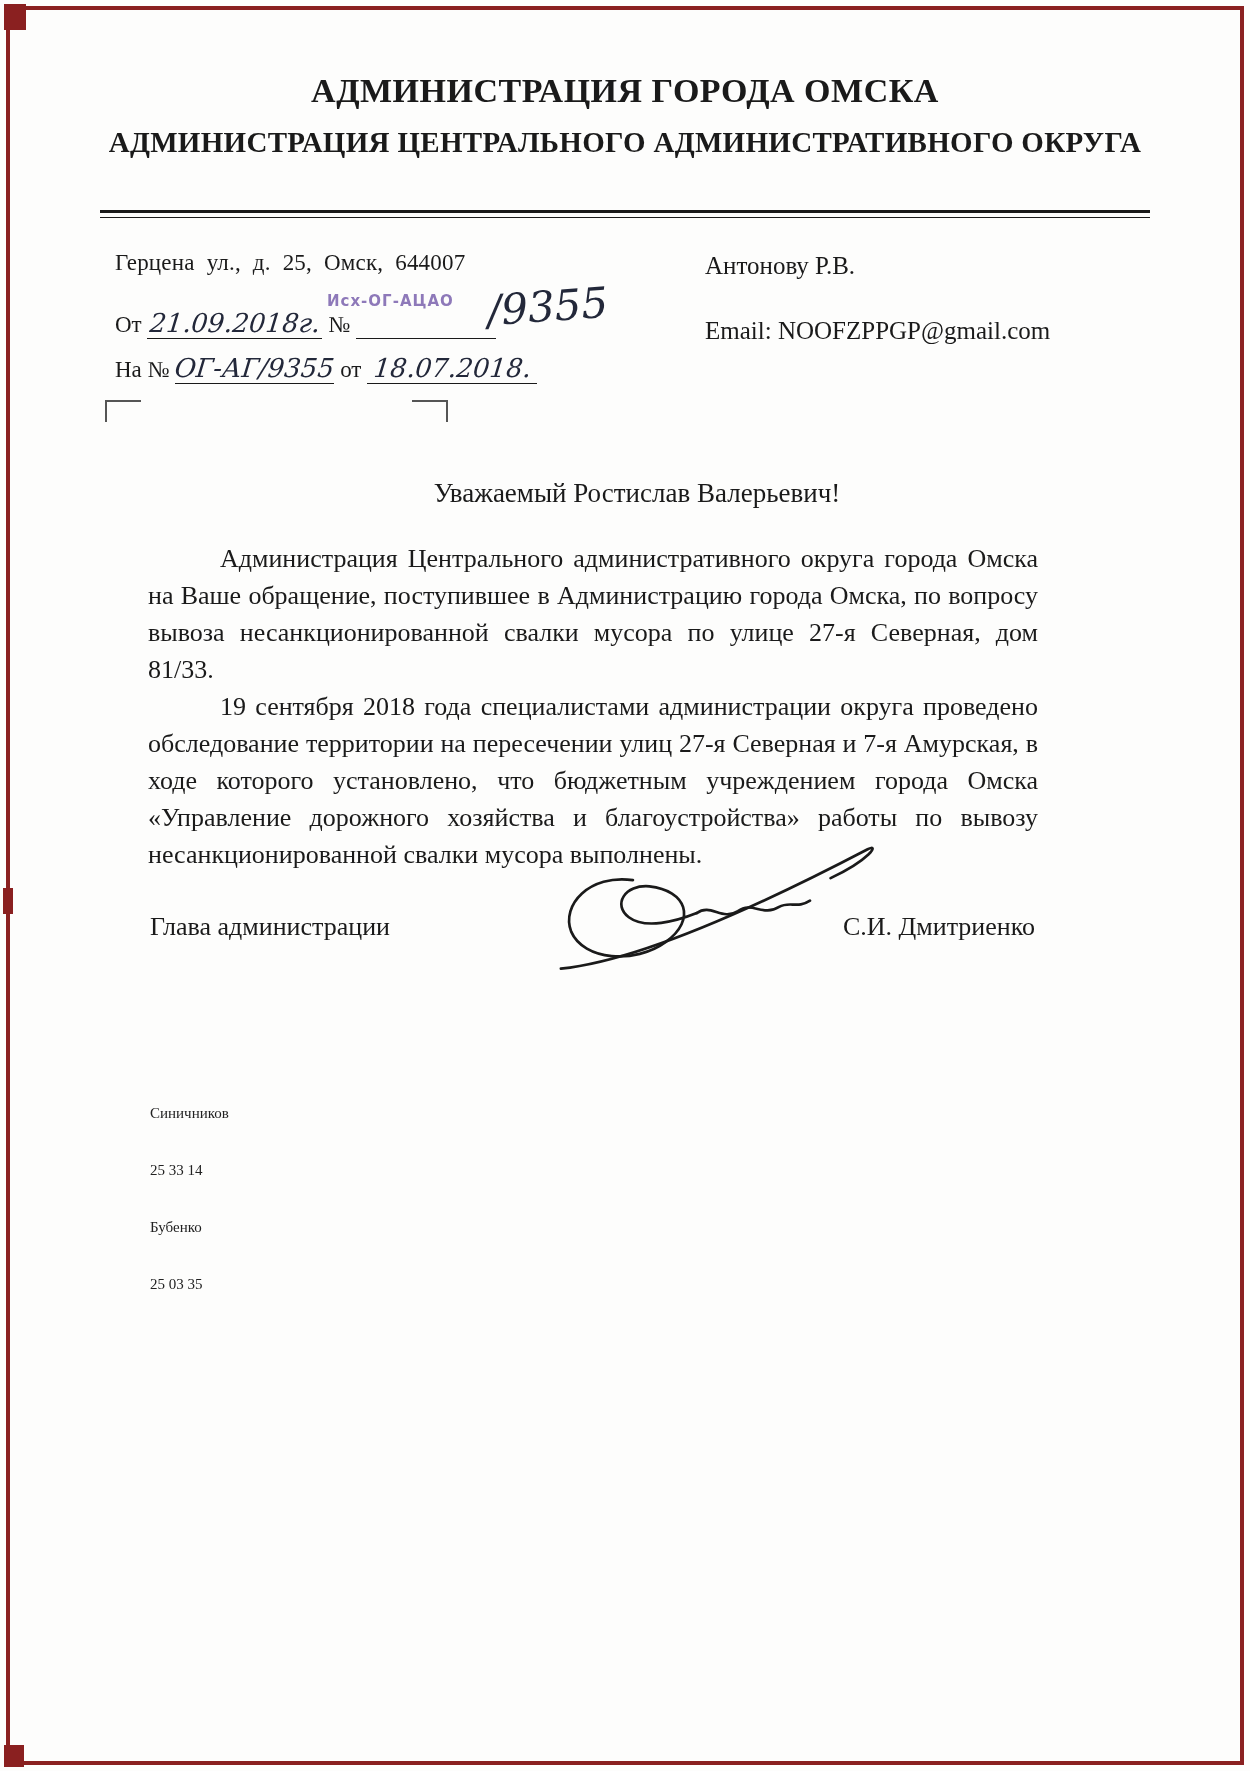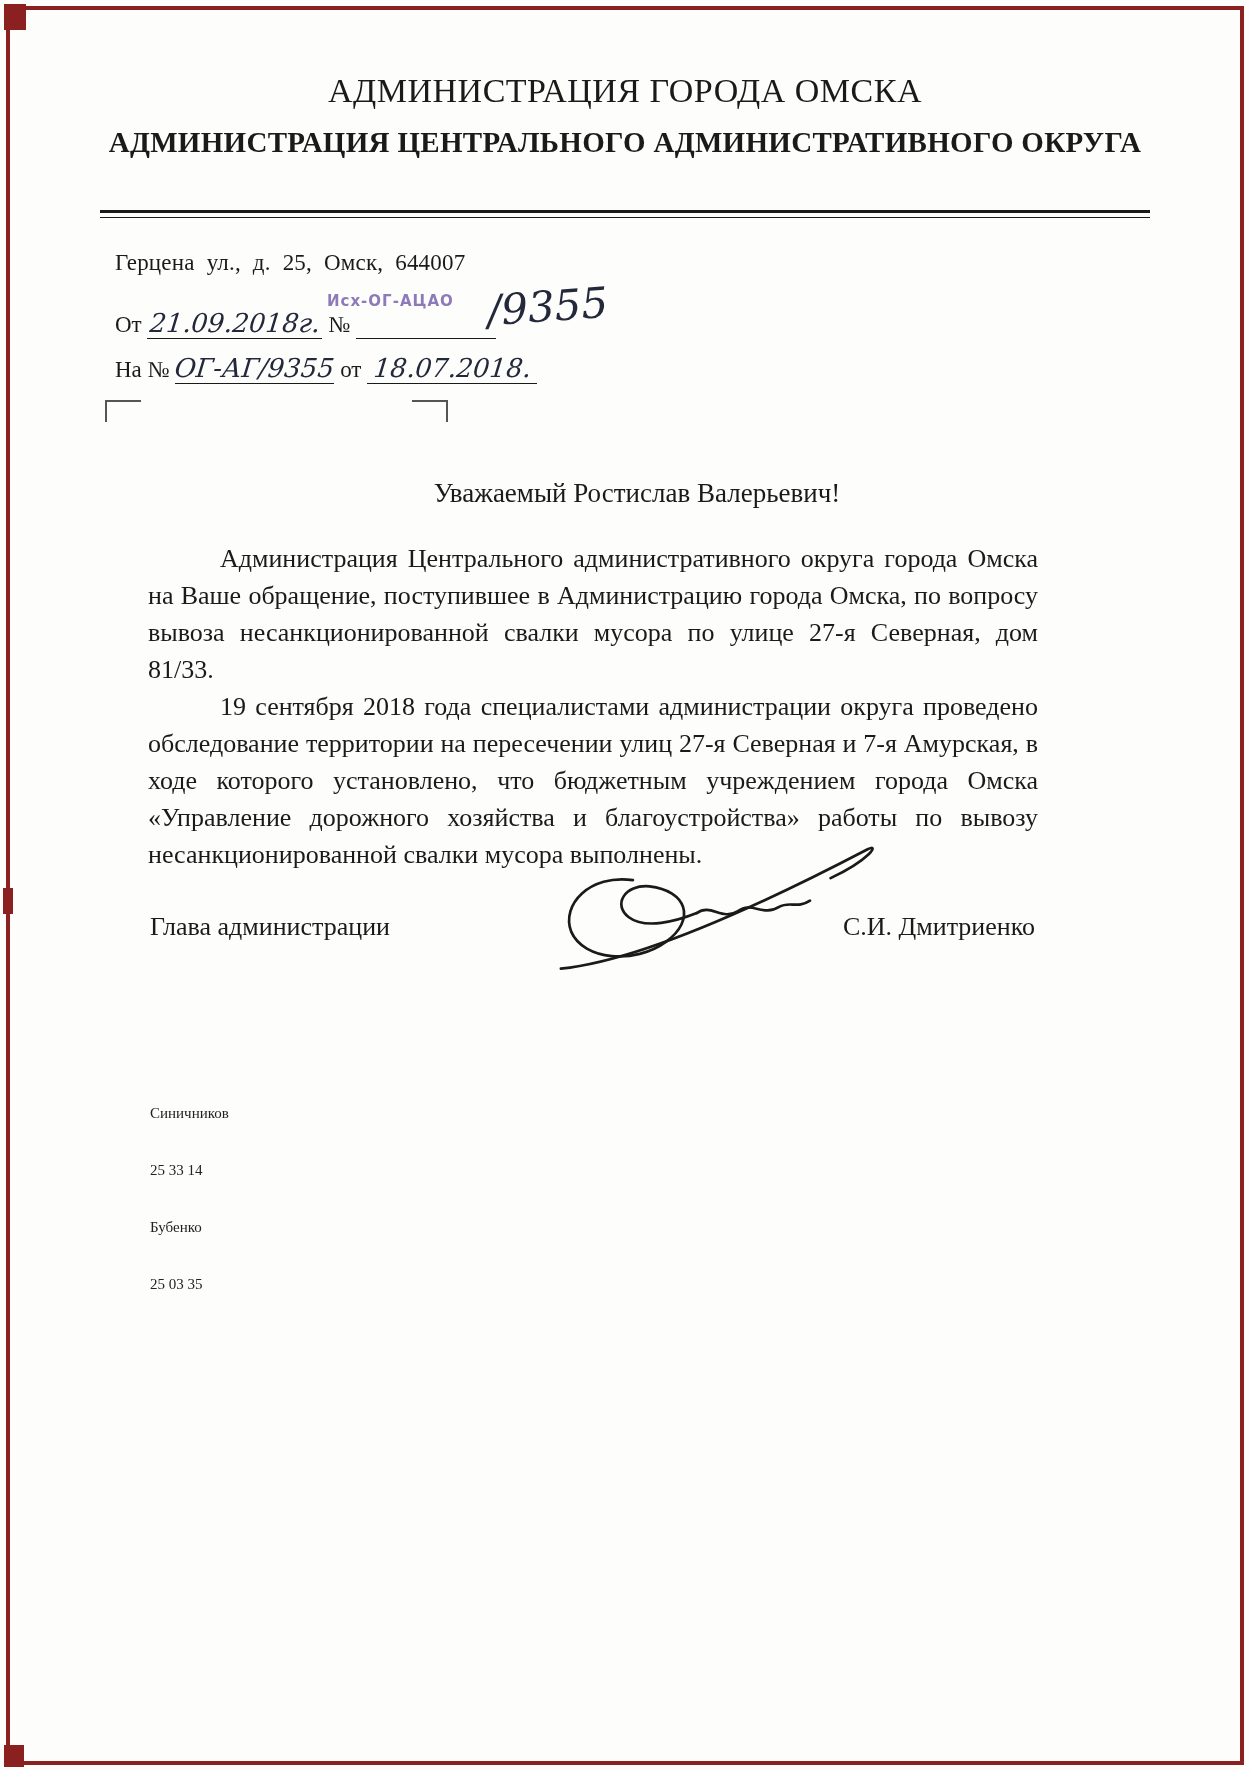--- a/index.html
+++ b/index.html
@@ -25,7 +25,7 @@
   .artifact.bl { left: 4px; bottom: 4px; width: 20px; height: 22px; }
 
   .header { position: absolute; left: 0; top: 72px; width: 100%; text-align: center; }
-  .header .title { font-size: 34px; font-weight: normal; letter-spacing: 0.5px; }
+  .header .title { font-size: 34px; font-weight: bold; letter-spacing: 0.5px; }
   .header .subtitle { font-size: 29px; font-weight: bold; margin-top: 16px; letter-spacing: 0.3px; }
   .rule {
     position: absolute; left: 100px; right: 100px; top: 210px;

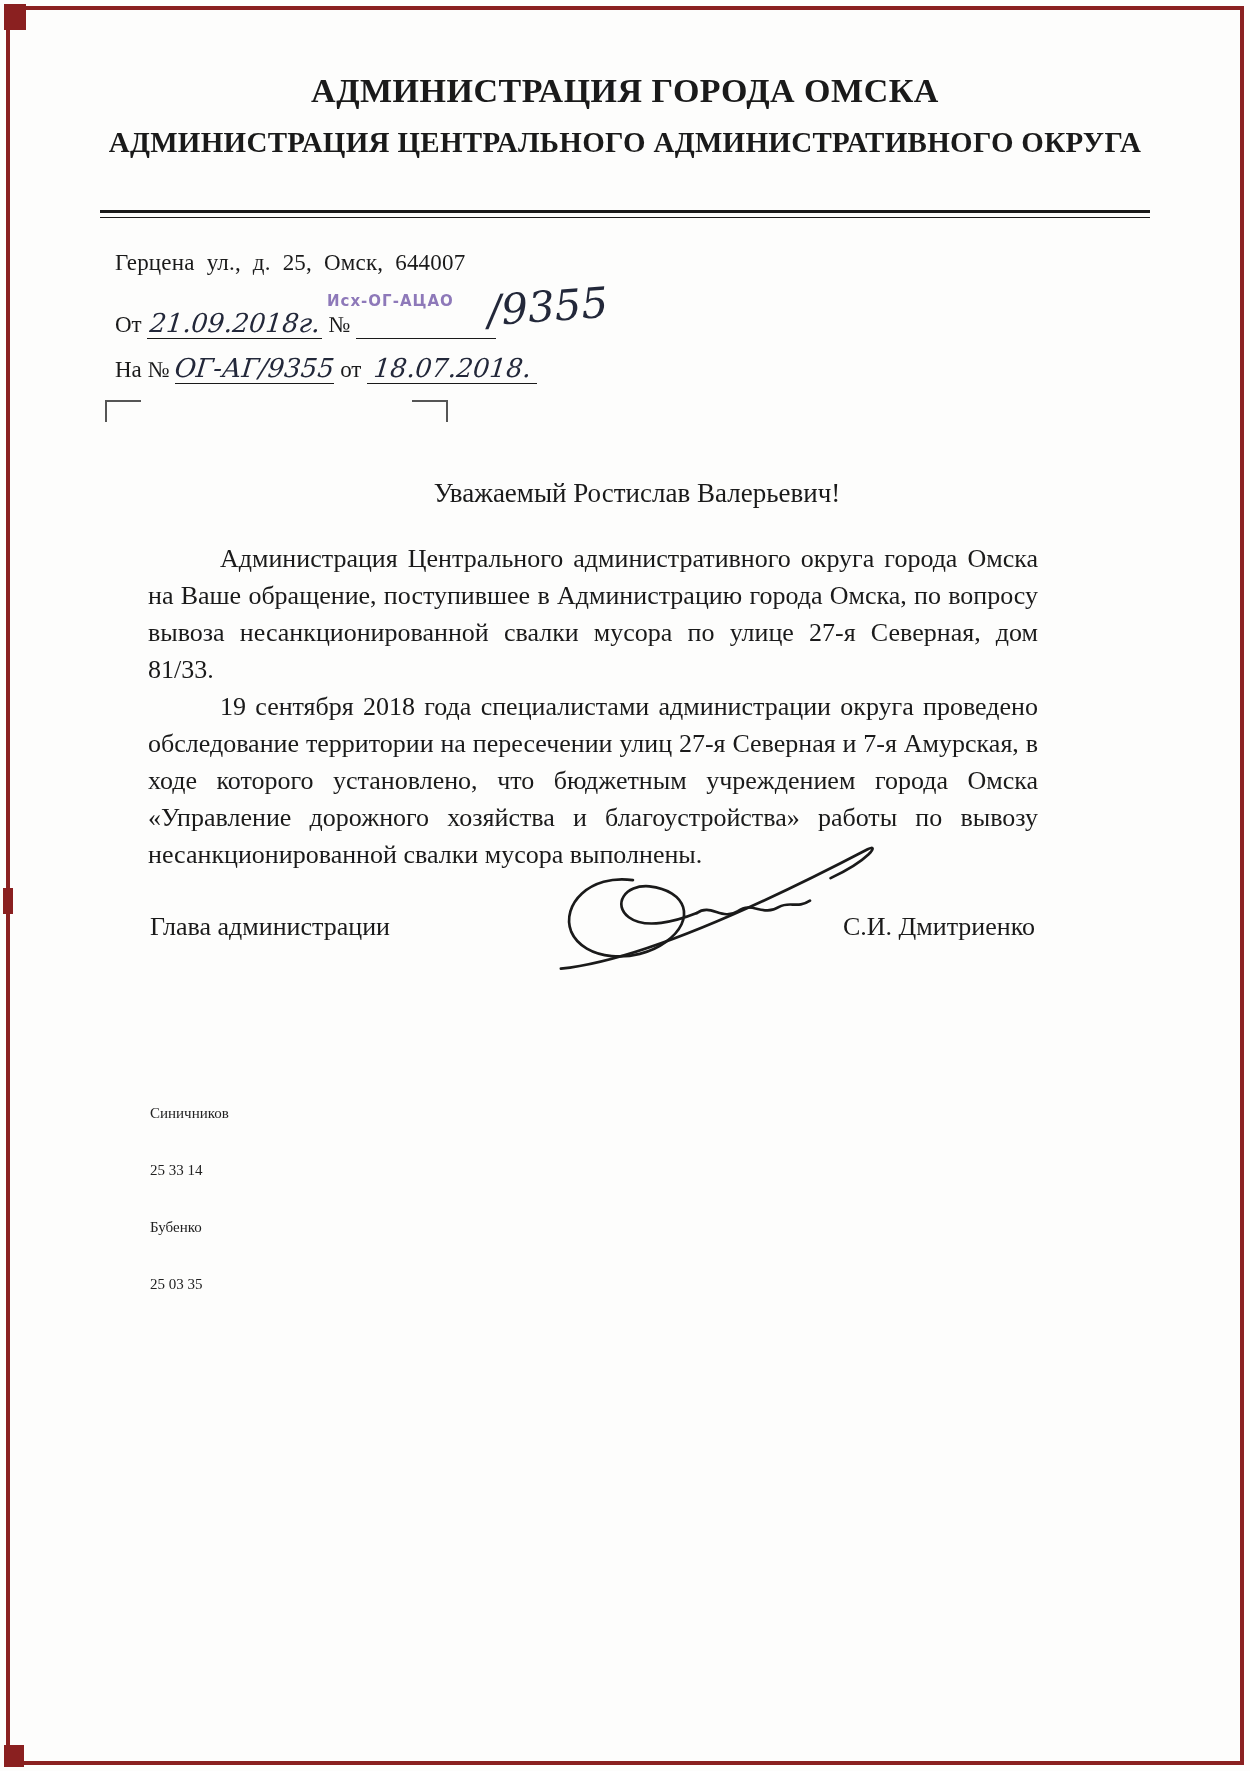--- a/index.html
+++ b/index.html
@@ -114,6 +114,7 @@
   </div>
 
   <div class="recipient">
+    <div class="name">Антонову Р.В.</div>
   </div>
 
   <div class="corner-mark left"></div>

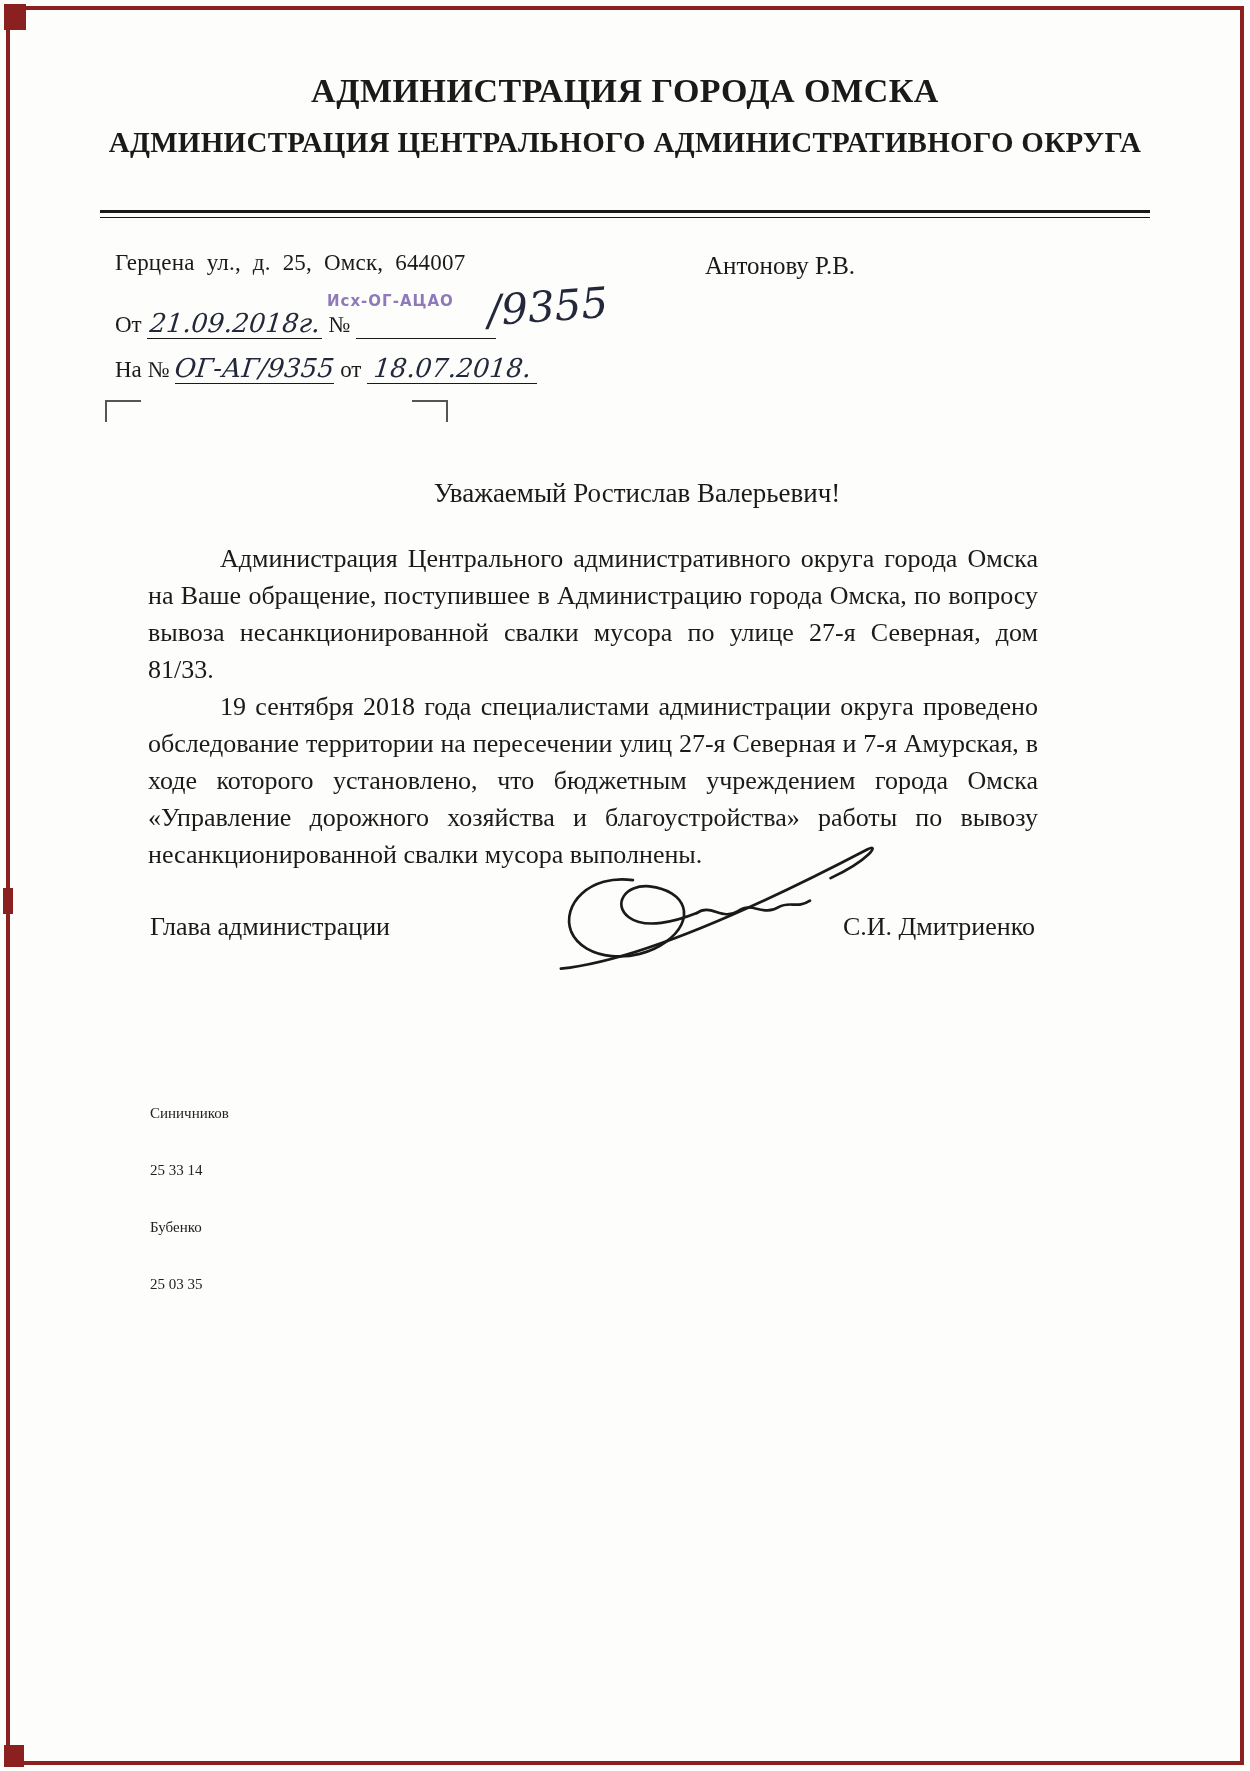--- a/index.html
+++ b/index.html
@@ -115,6 +115,7 @@
 
   <div class="recipient">
     <div class="name">Антонову Р.В.</div>
+    <div>Email: NOOFZPPGP@gmail.com</div>
   </div>
 
   <div class="corner-mark left"></div>

